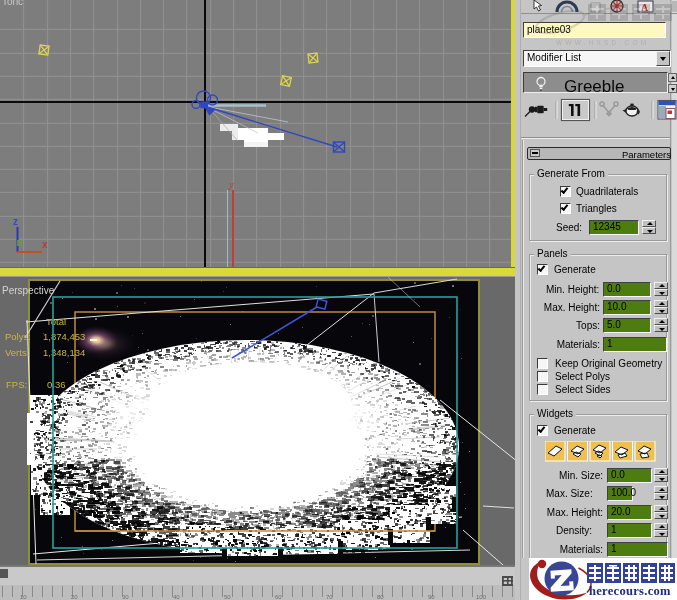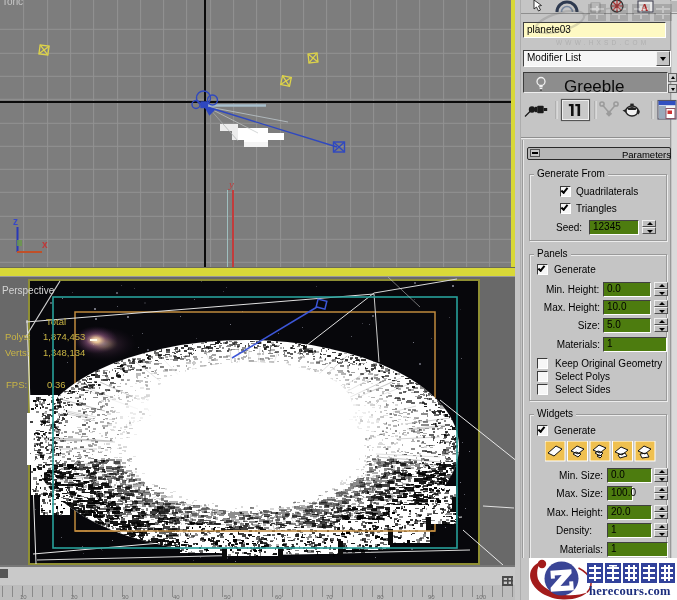--- a/index.html
+++ b/index.html
@@ -436,7 +436,7 @@
     <div class="up"></div>
     <div class="dn"></div>
   </div>
-<div class="lbl" style="left:566px;top:320px;width:34px;text-align:right">Size:</div>
+<div class="lbl" style="left:566px;top:320px;width:34px;text-align:right">Tops:</div>
 <div class="fld" style="left:603px;top:318px;width:48px;height:15px;line-height:12px">5.0</div>
 <div class="spin" style="left:654px;top:318px">
     <div class="up"></div>

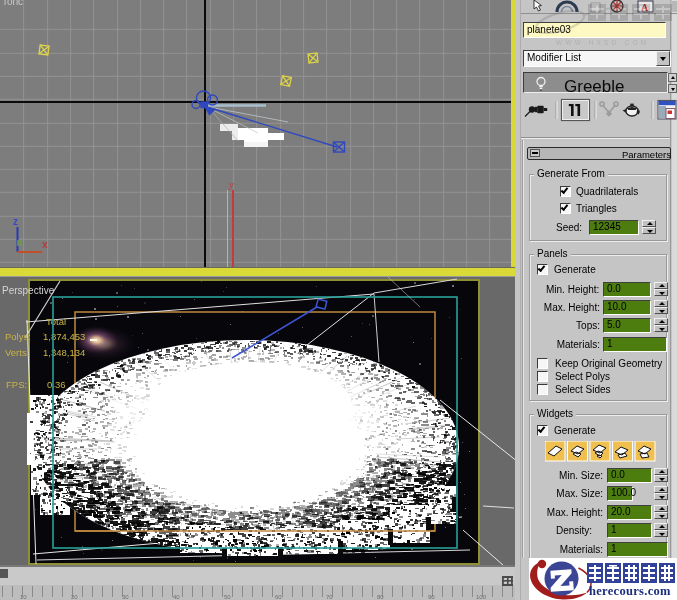--- a/index.html
+++ b/index.html
@@ -478,7 +478,7 @@
     <div class="up"></div>
     <div class="dn"></div>
   </div>
-<div class="lbl" style="left:546px;top:488px;width:57px;text-align:right">Max. Size:</div>
+<div class="lbl" style="left:546px;top:488px;width:57px;text-align:left">Max. Size:</div>
 <div class="fld" style="left:607px;top:486px;width:26px;height:15px;line-height:12px">100.0</div>
 <div class="spin" style="left:654px;top:486px">
     <div class="up"></div>

